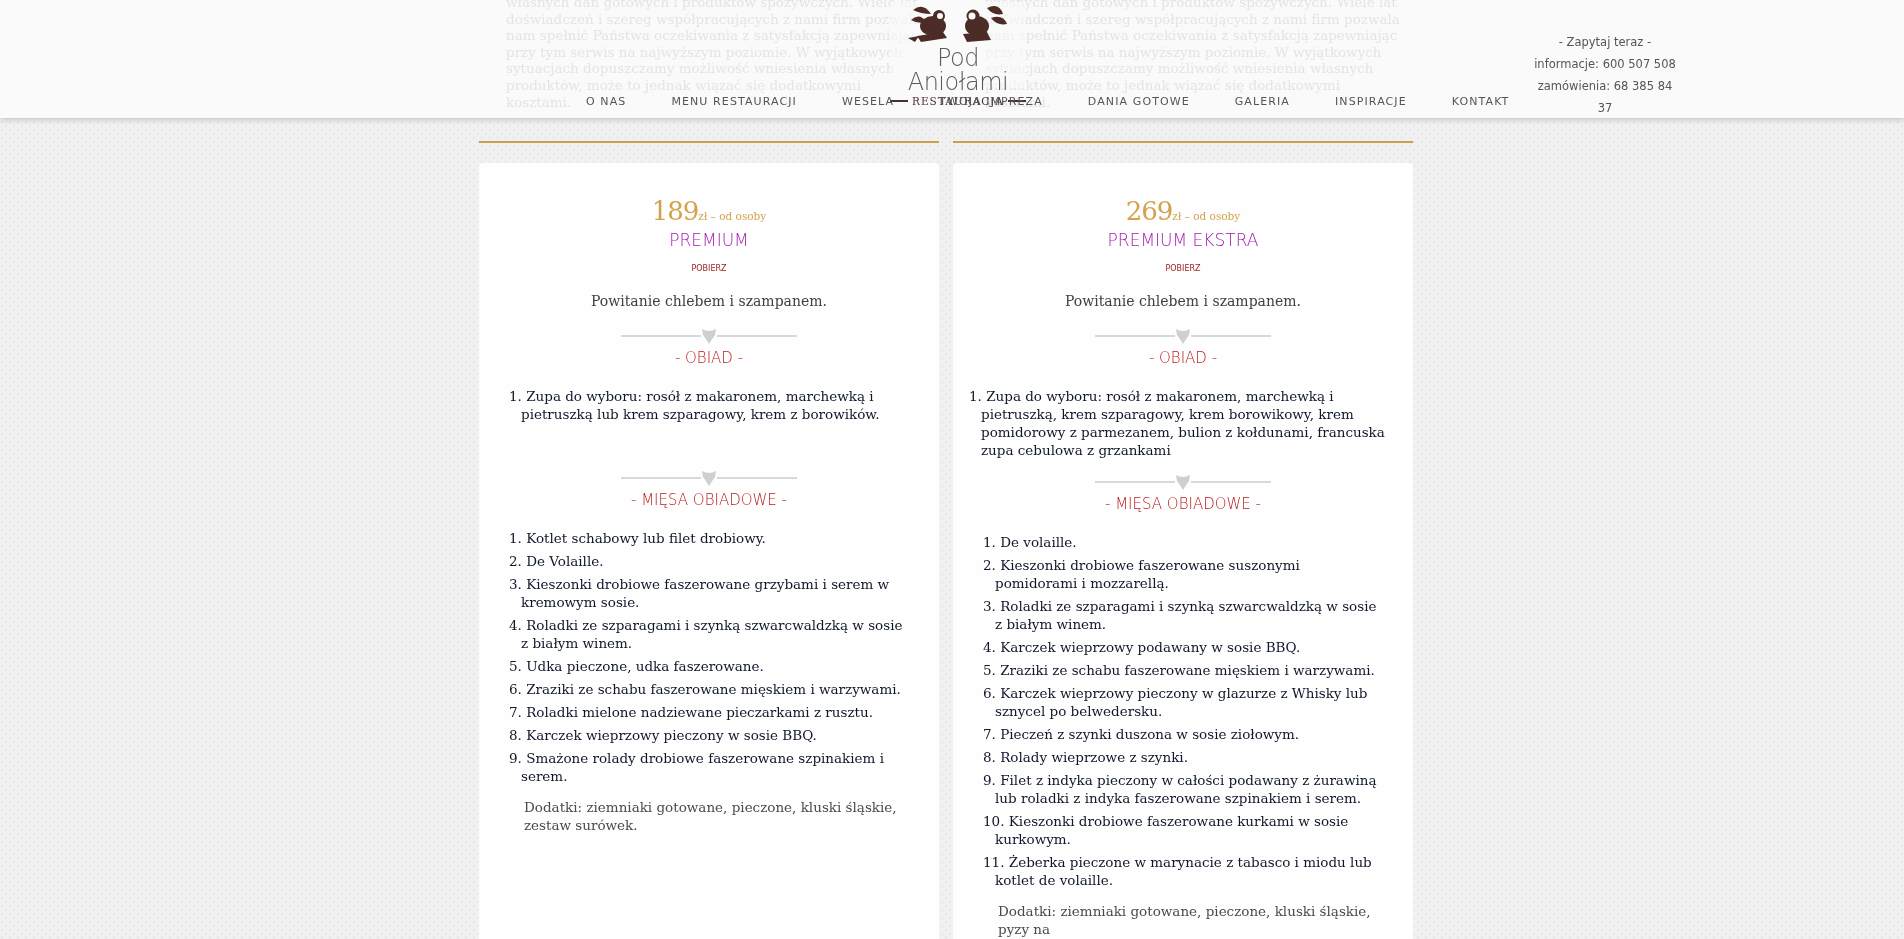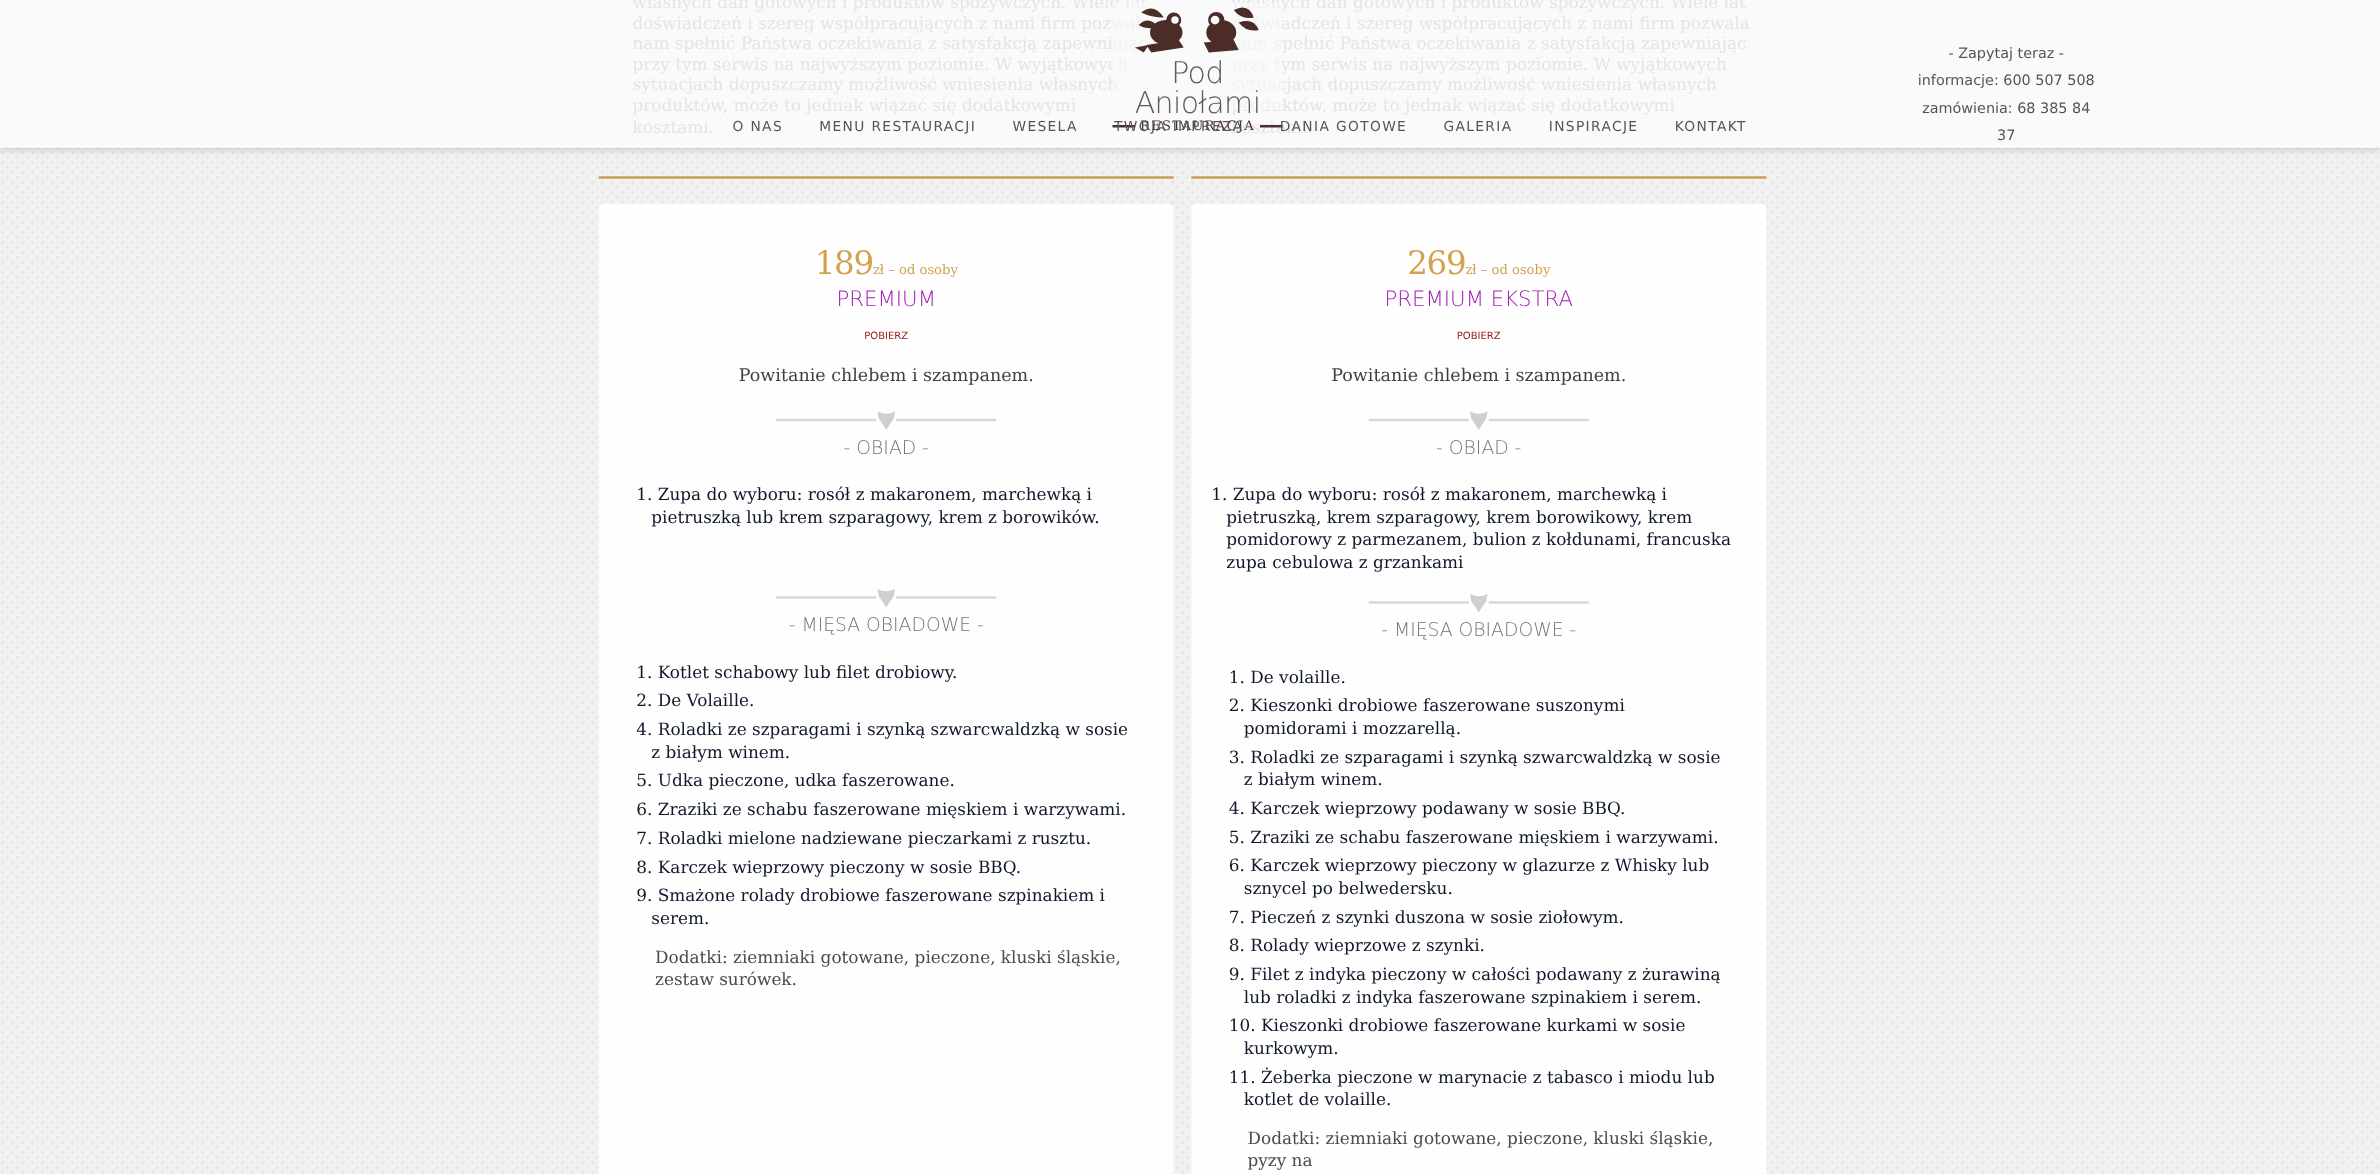--- a/index.html
+++ b/index.html
@@ -47,7 +47,7 @@
   .logo-sub .dash { width: 20px; height: 1.5px; background: #4b3030; }
 
   .nav {
-    position: absolute; top: 95px; left: 586px; display: flex; gap: 0;
+    position: absolute; top: 95px; left: 586px; display: flex; gap: 16px;
   }
   .nav a {
     display: block; font-family: "DejaVu Sans", sans-serif; font-size: 11px;

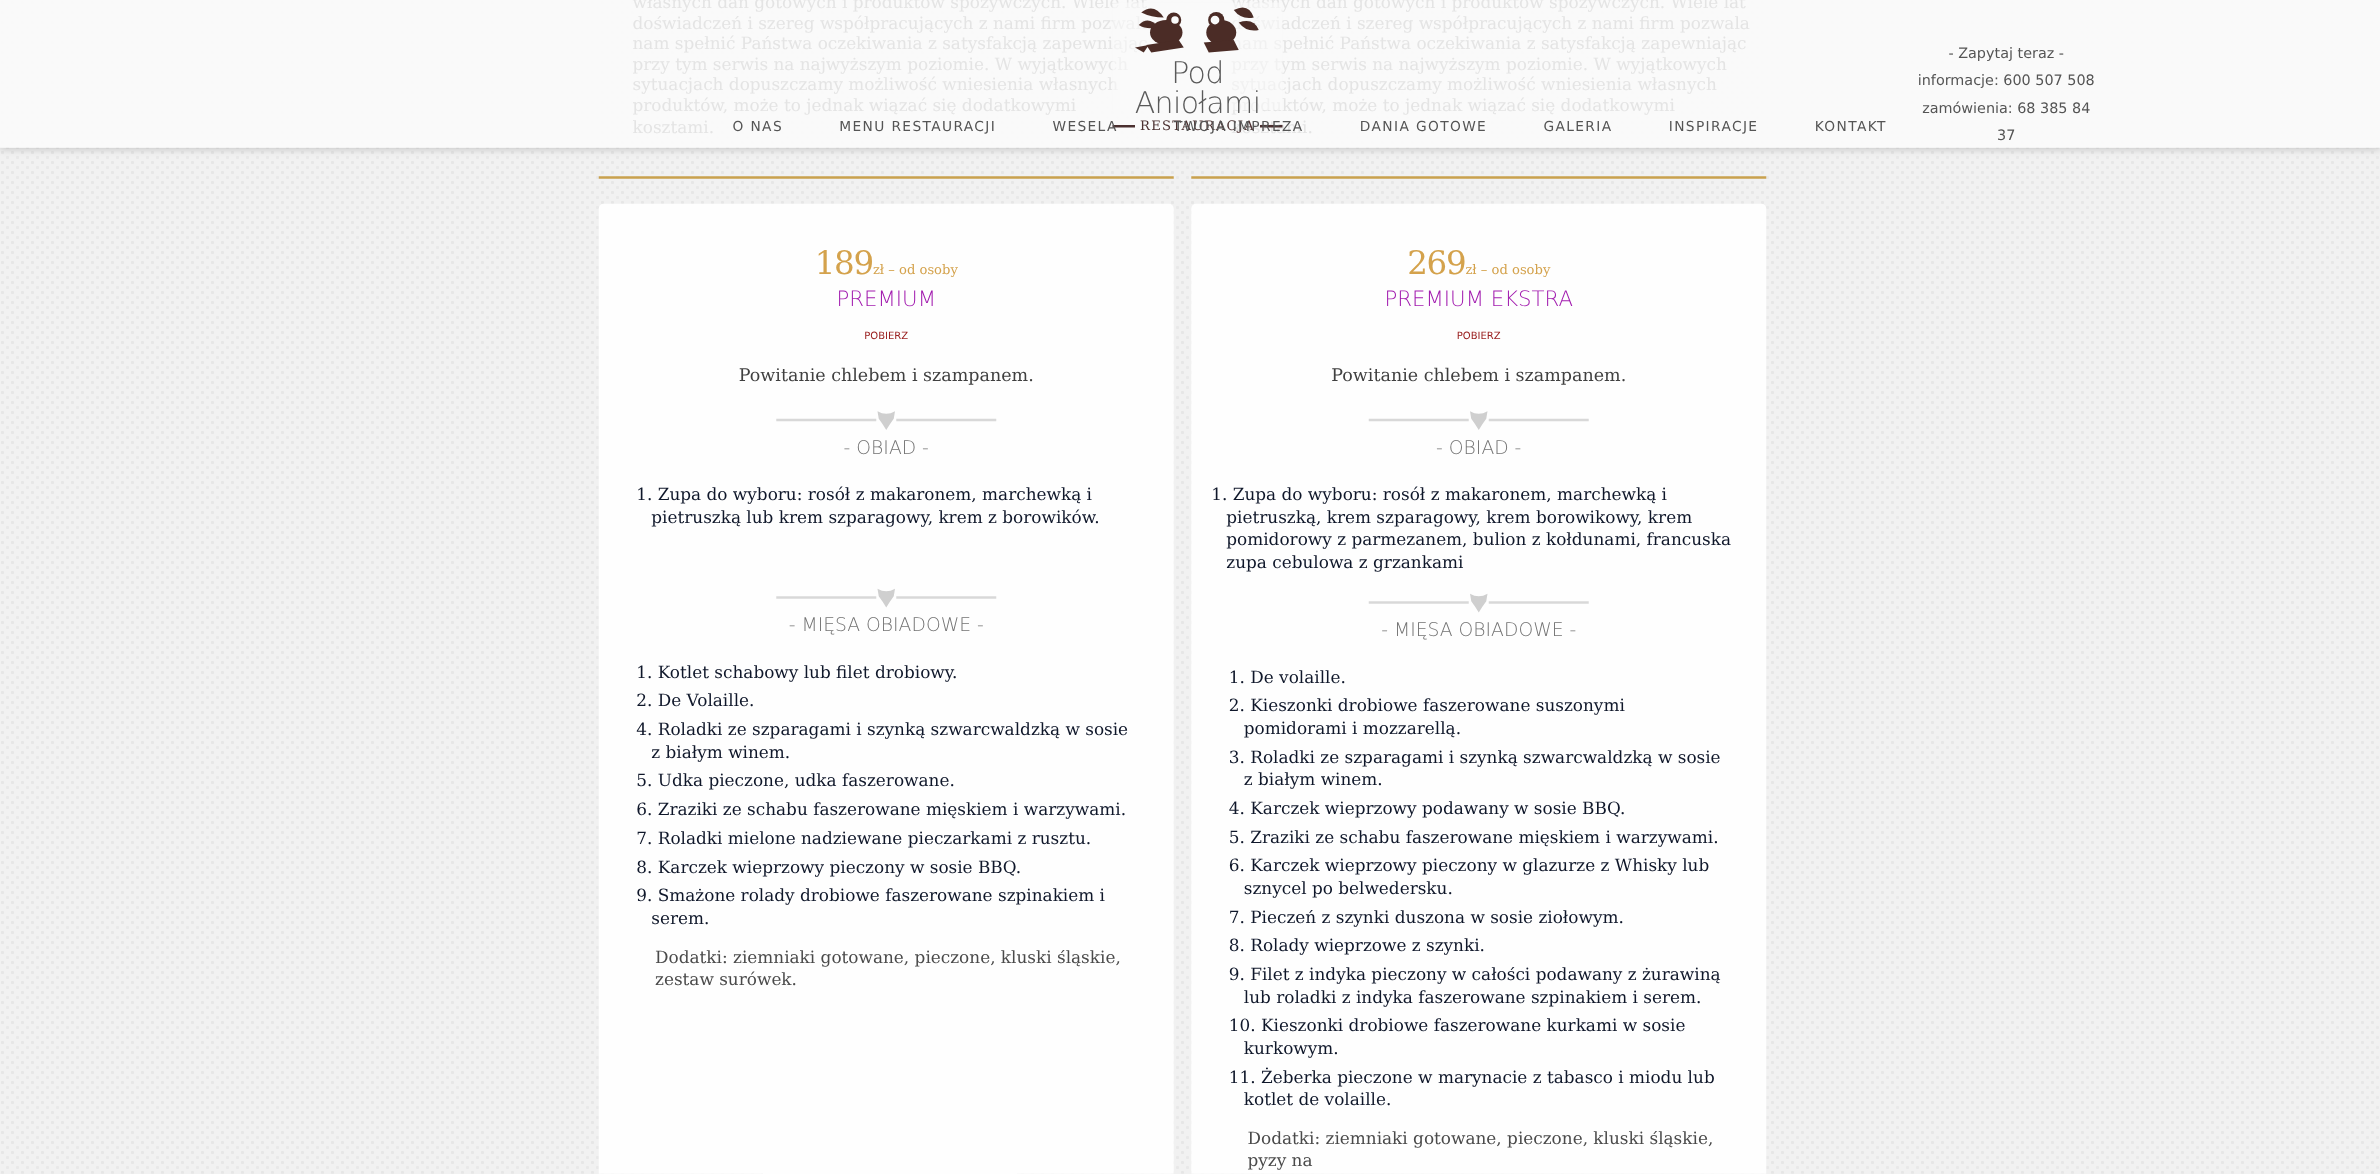--- a/index.html
+++ b/index.html
@@ -84,7 +84,7 @@
   }
   .ornament { display: block; margin: 0 auto; }
   .section-title {
-    text-align: center; color: #737373; font-family: "DejaVu Sans", sans-serif;
+    text-align: center; color: #b91c1c; font-family: "DejaVu Sans", sans-serif;
     font-size: 15px; font-weight: 300; margin-top: 4px;
   }
   ol.menu {

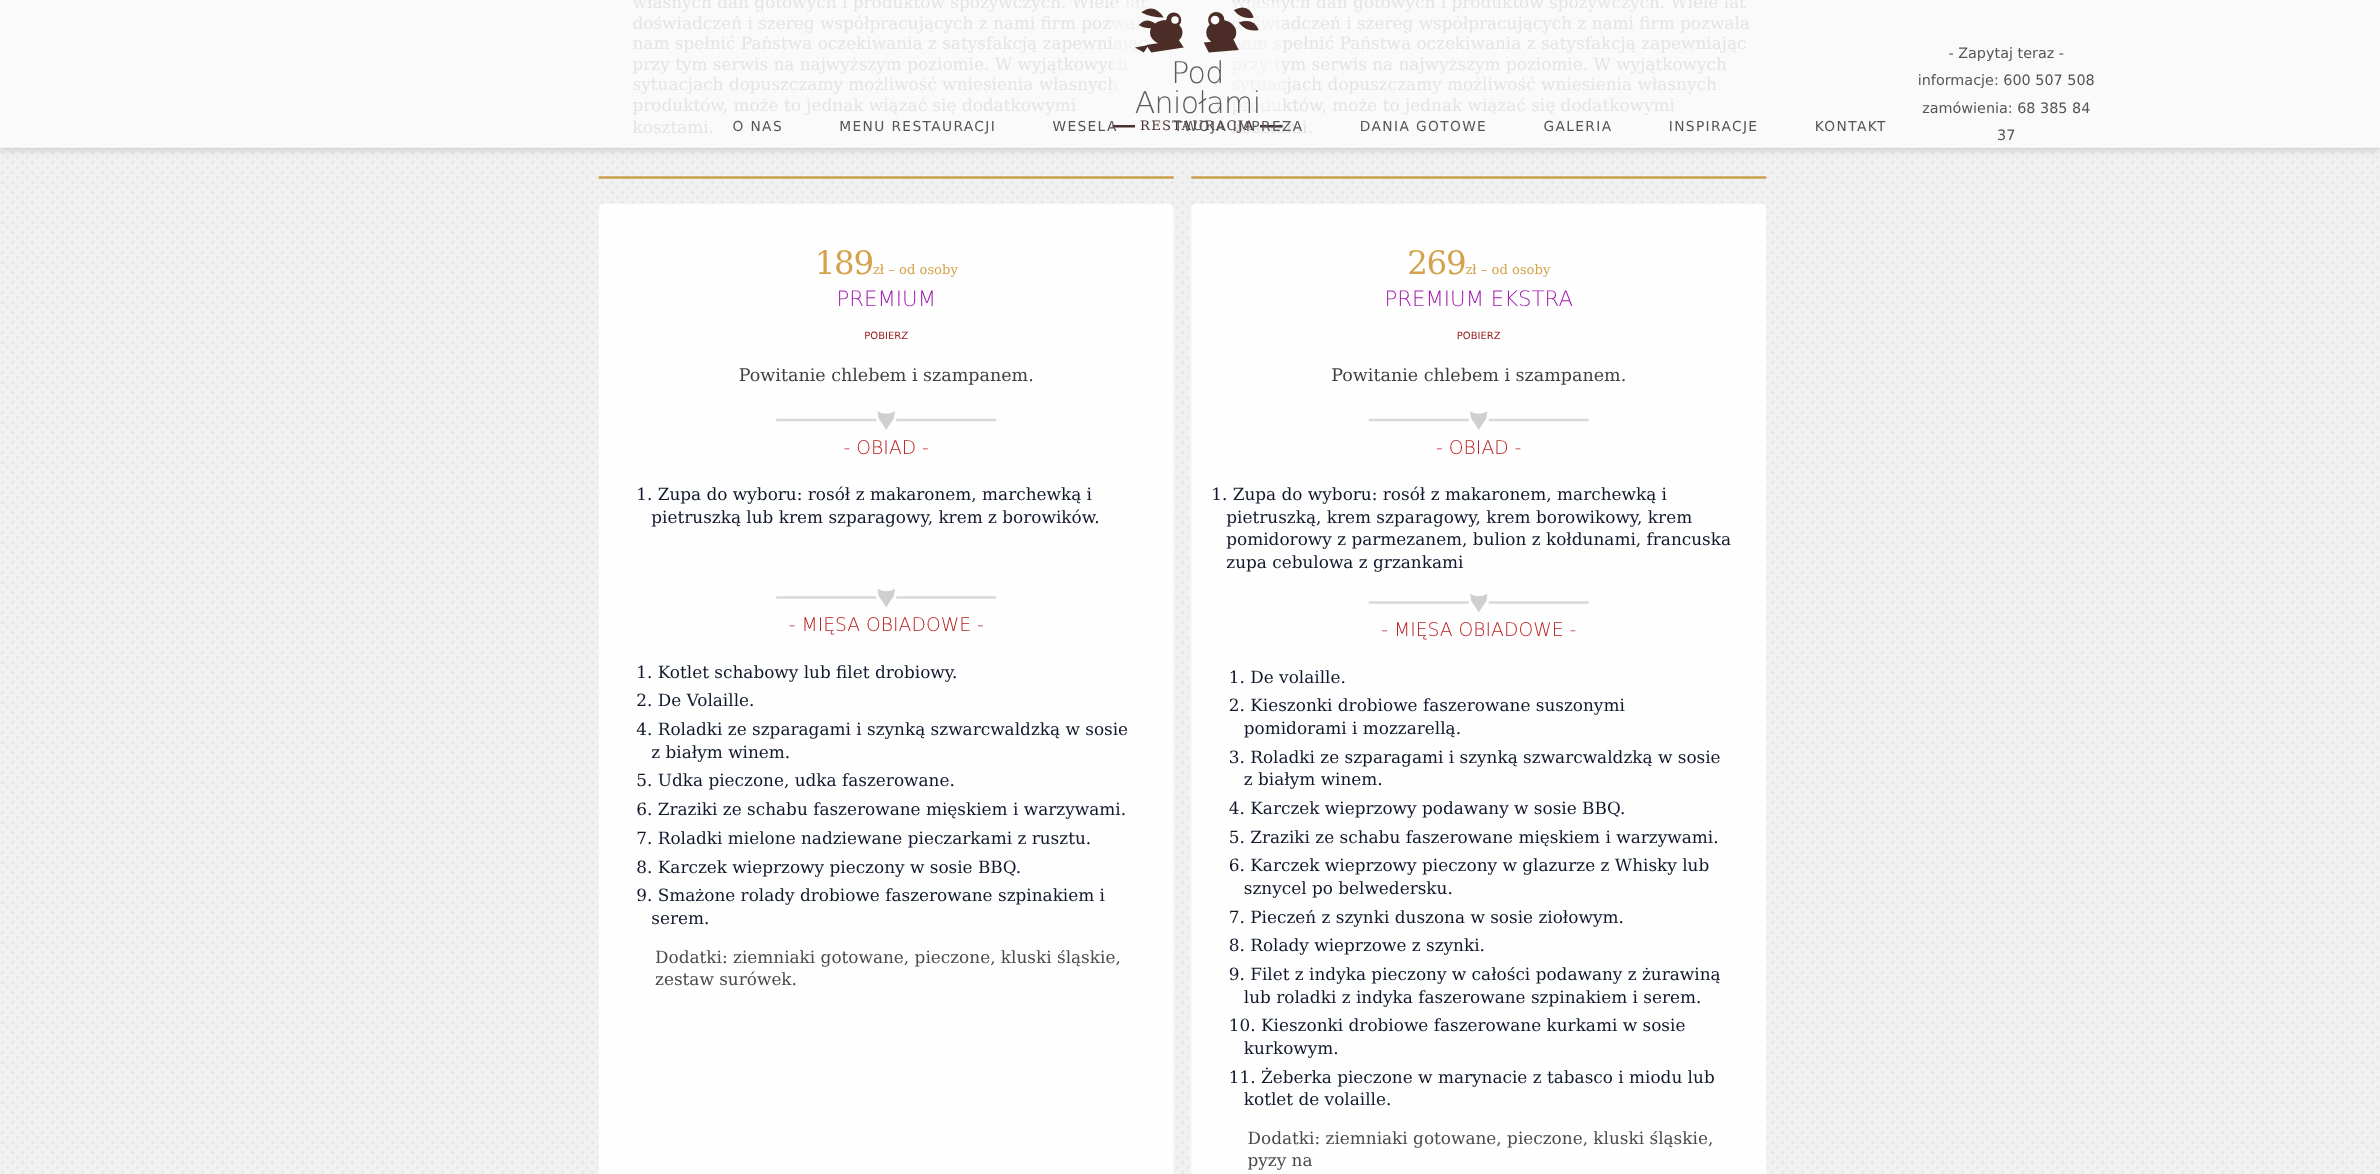--- a/index.html
+++ b/index.html
@@ -178,6 +178,7 @@
     <ol class="menu" style="margin:20px 28px 0 30px;">
       <li>1. Kotlet schabowy lub filet drobiowy.</li>
       <li>2. De Volaille.</li>
+      <li>3. Kieszonki drobiowe faszerowane grzybami i serem w kremowym sosie.</li>
       <li>4. Roladki ze szparagami i szynką szwarcwaldzką w sosie z białym winem.</li>
       <li>5. Udka pieczone, udka faszerowane.</li>
       <li>6. Zraziki ze schabu faszerowane mięskiem i warzywami.</li>

